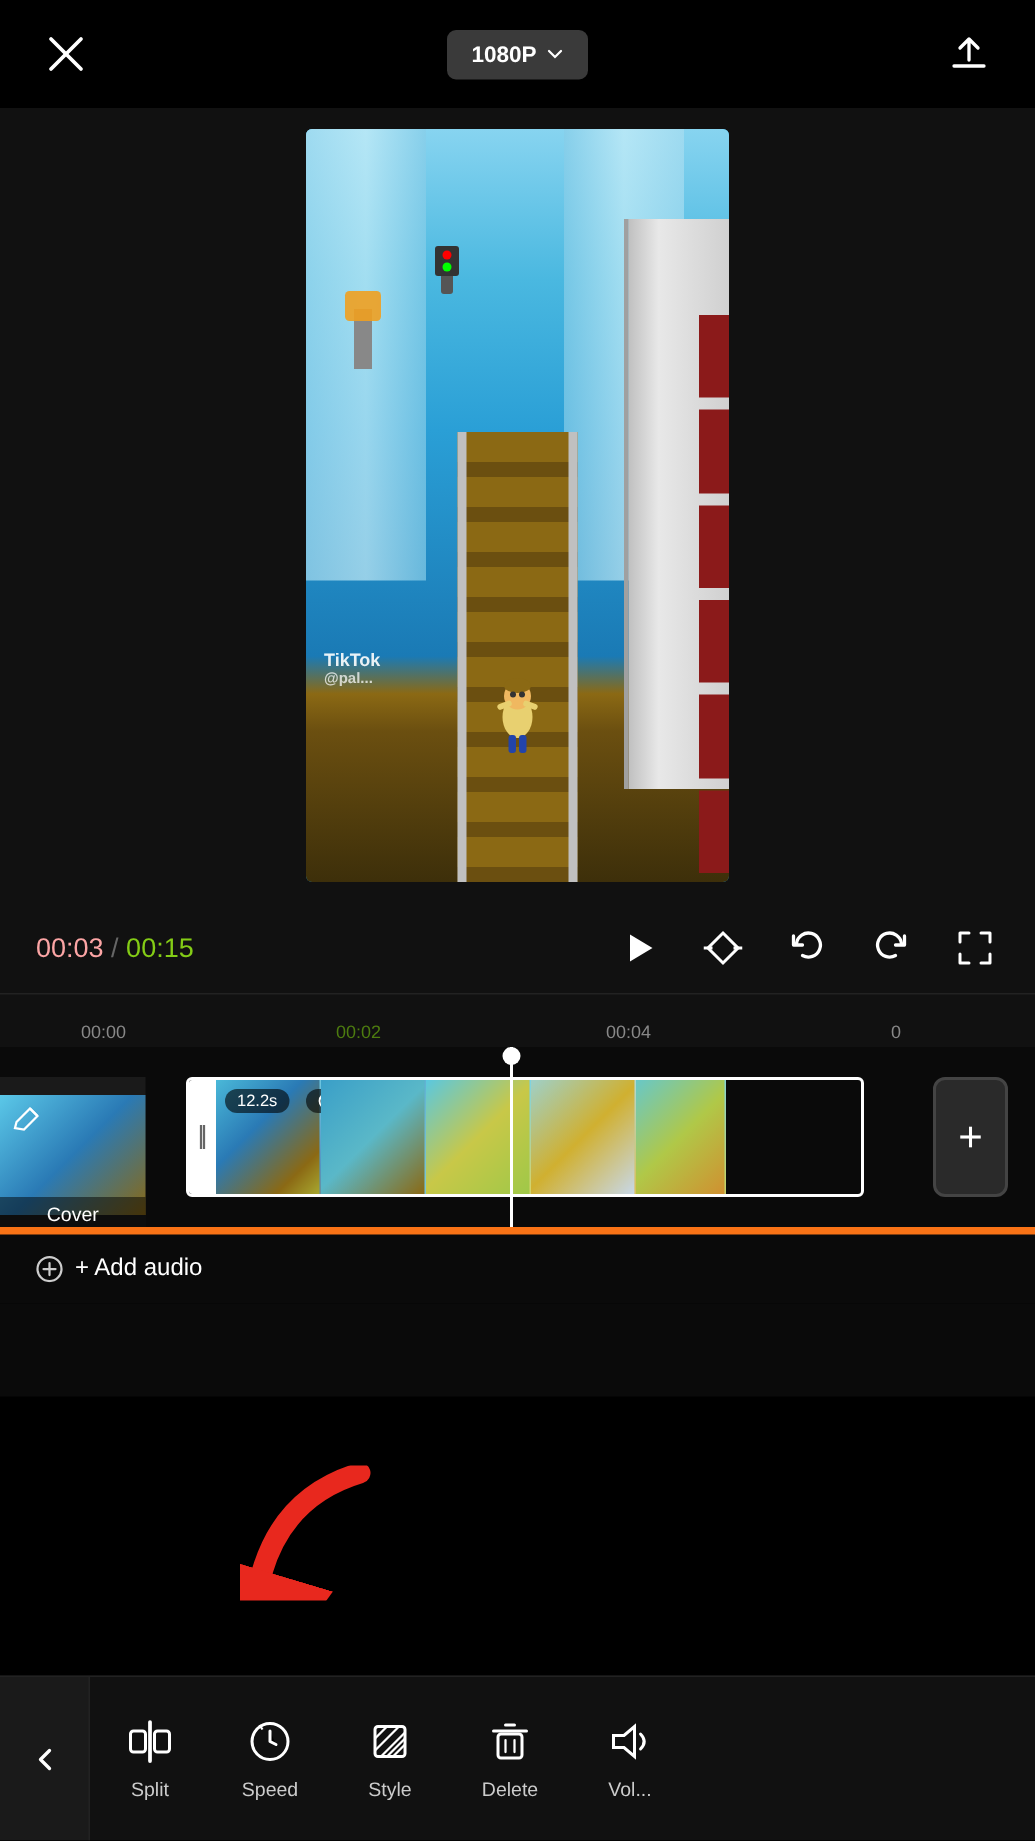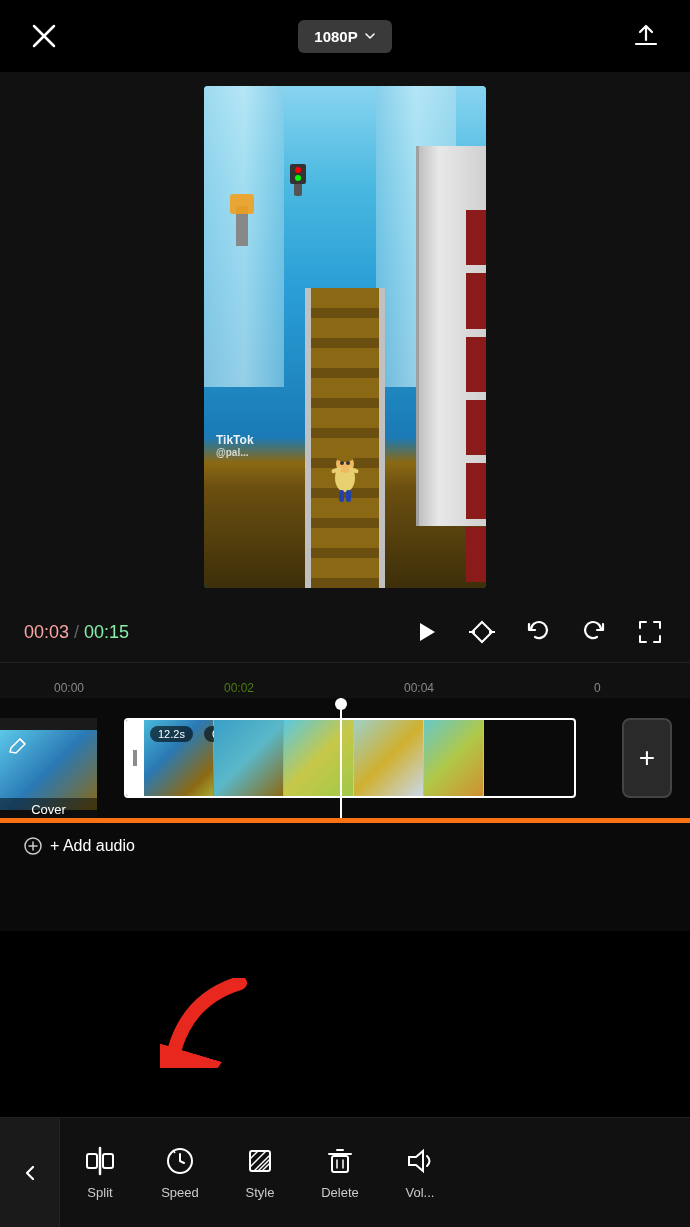--- a/index.html
+++ b/index.html
@@ -127,7 +127,7 @@
     }
     .time-current { color: #fca5a5; }
     .time-sep { color: #666; }
-    .time-total { color: #86efac; margin-top: 32px; }
+    .time-total { color: #84cc16; margin-top: 32px; }
     .controls-right {
       display: flex; gap: 24px; align-items: center;
     }

